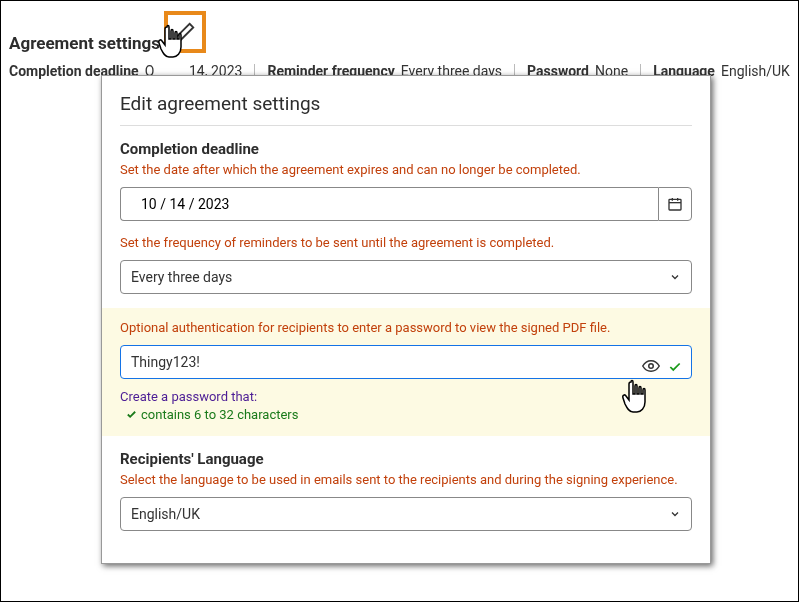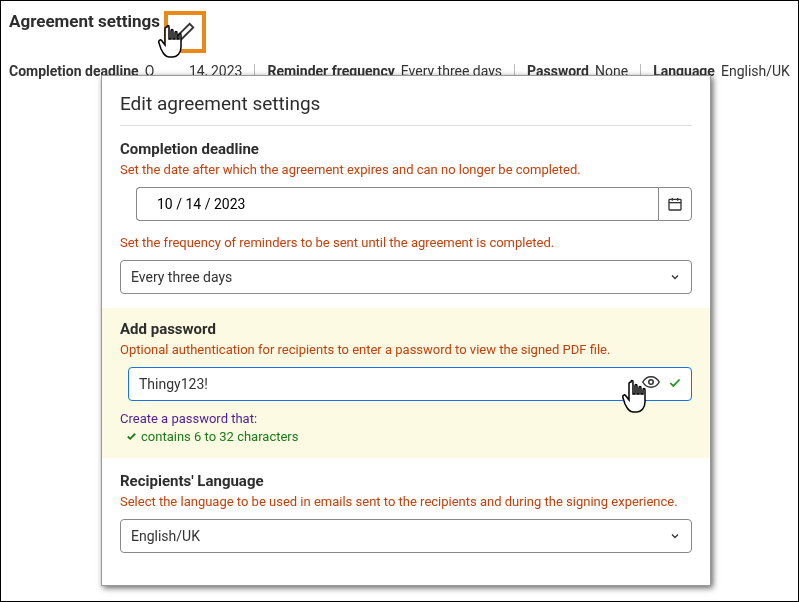--- a/index.html
+++ b/index.html
@@ -20,7 +20,7 @@
       font-weight: 700;
       color: #2d2d2d;
       display: flex;
-      align-items: flex-start;
+      align-items: flex-end;
     }
     .edit-icon-highlight {
       display: inline-flex;

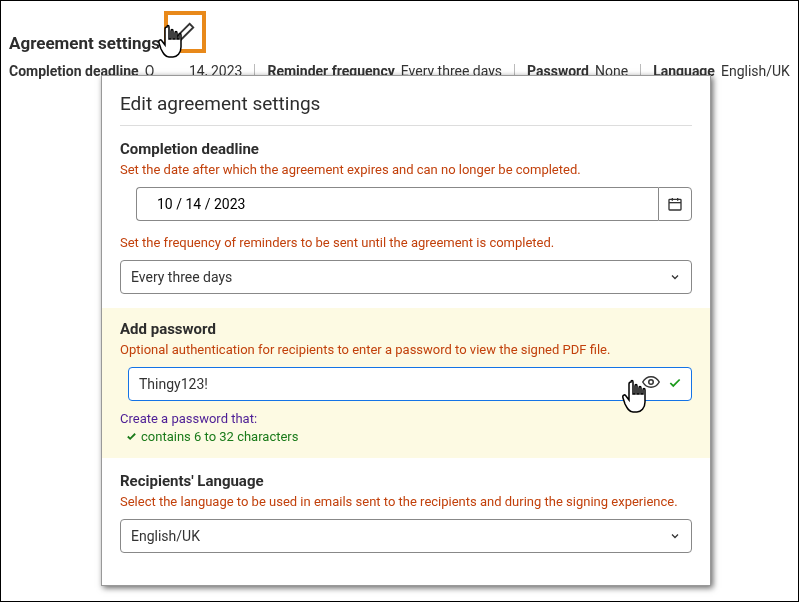--- a/index.html
+++ b/index.html
@@ -111,7 +111,6 @@
       padding: 8px 10px;
       font-size: 14px;
       background: #fff;
-      margin-left: 16px;
     }
     .date-icon-btn {
       border: 1px solid #888;

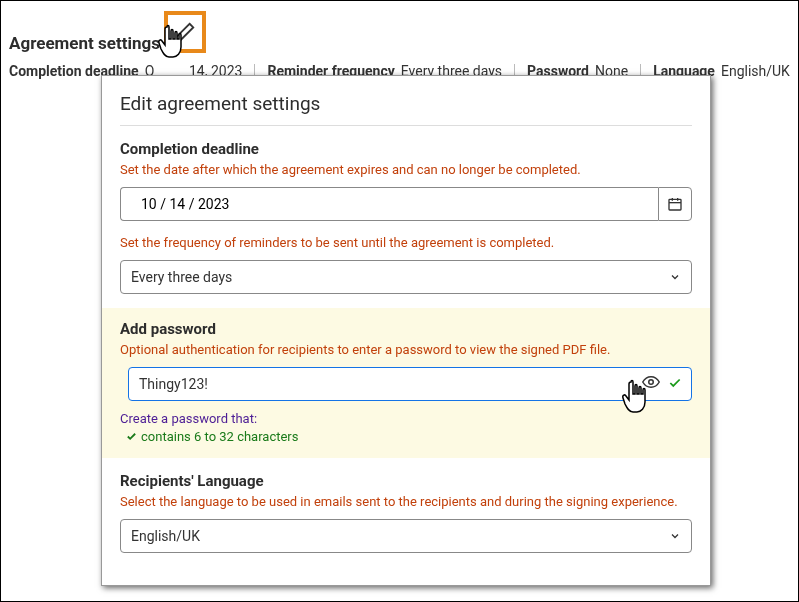--- a/index.html
+++ b/index.html
@@ -251,7 +251,6 @@
   </div>
 
   <div class="pw-section">
-    <div class="section-label">Add password</div>
     <div class="section-help">Optional authentication for recipients to enter a password to view the signed PDF file.</div>
     <div class="pw-input-wrap">
       <input class="pw-input" type="text" value="Thingy123!" style="">

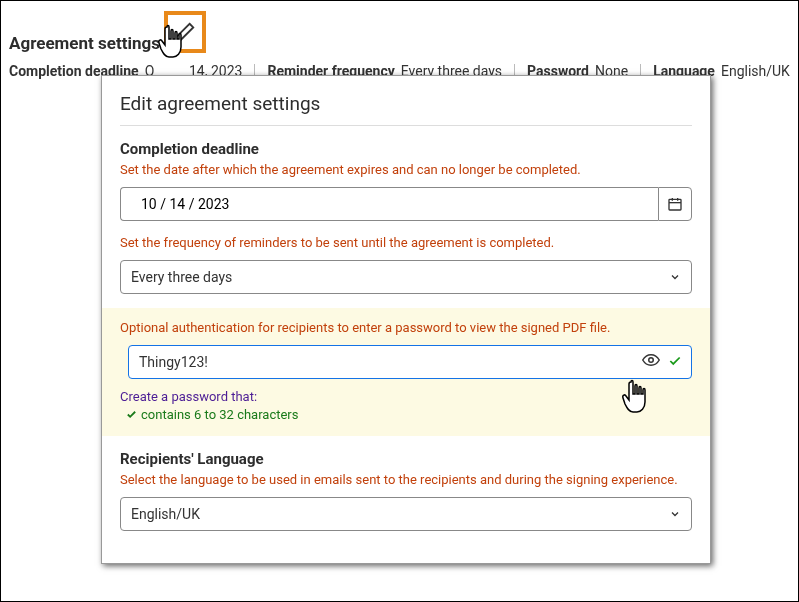--- a/index.html
+++ b/index.html
@@ -136,8 +136,7 @@
     .pw-input-wrap {
       position: relative;
       display: flex;
-      align-items: center;
-      margin-left: 8px;
+      align-items: flex-end;
     }
     .pw-input {
       flex: 1;

